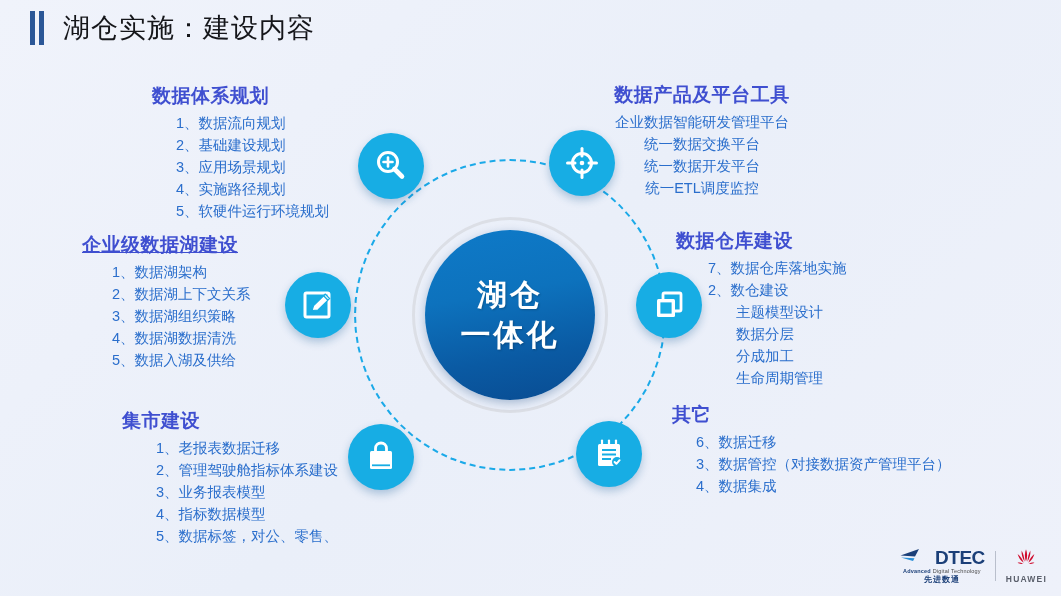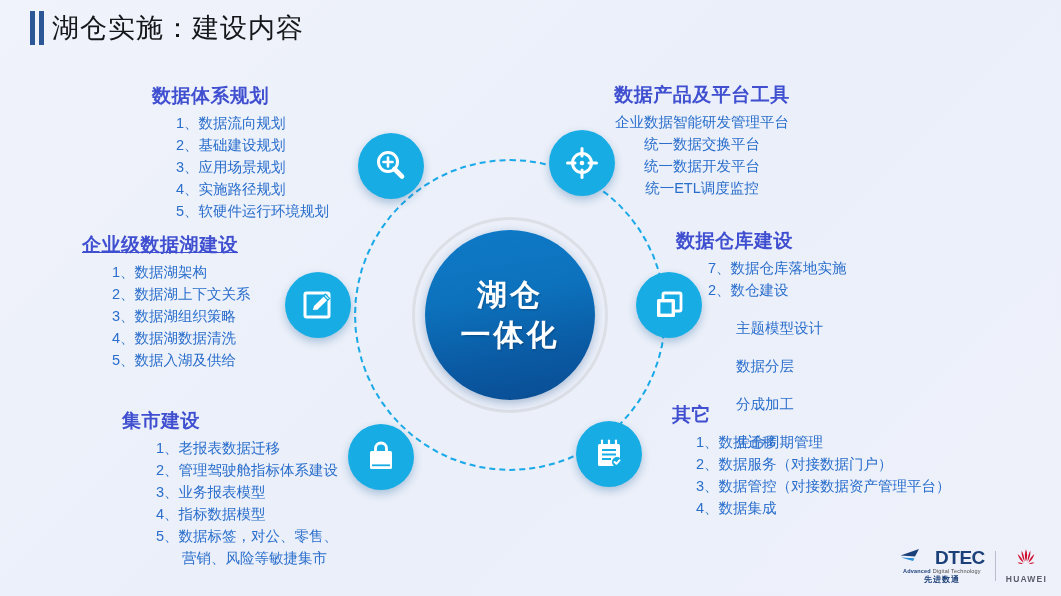--- a/index.html
+++ b/index.html
@@ -26,7 +26,7 @@
     top: 10px;
     display: flex;
     align-items: center;
-    gap: 8px;
+    gap: 19px;
   }
   .title-marks {
     display: flex;

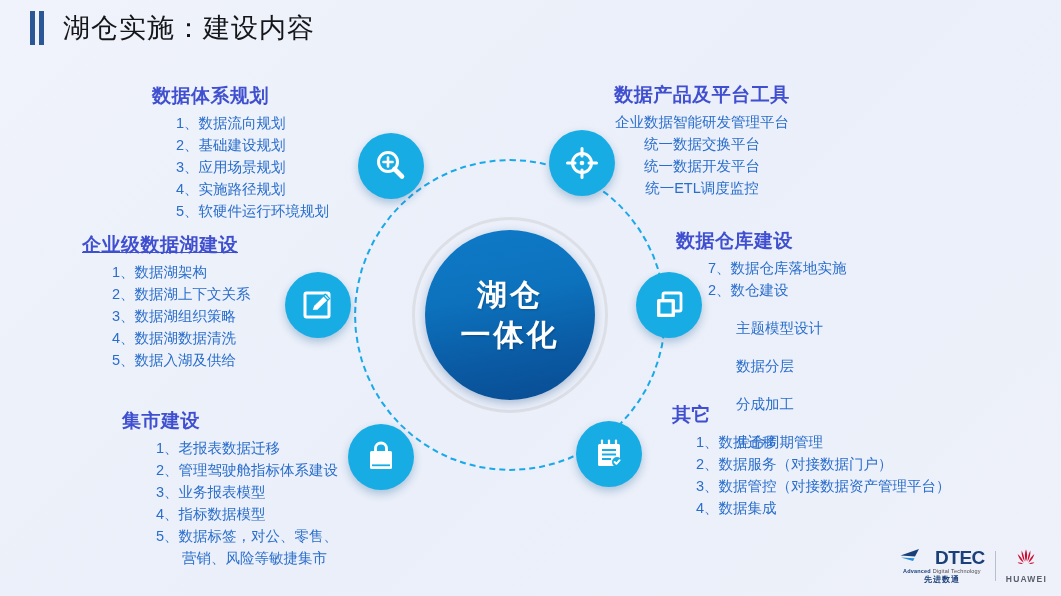--- a/index.html
+++ b/index.html
@@ -141,7 +141,7 @@
     line-height: 1.52;
     white-space: nowrap;
   }
-  .block li.sub { padding-left: 28px; margin-top: 16px; }
+  .block li.sub { padding-left: 28px; }
   .block li.cont { padding-left: 26px; }
   .t-center h3 { text-align: center; }
   .t-center li { text-align: center; }

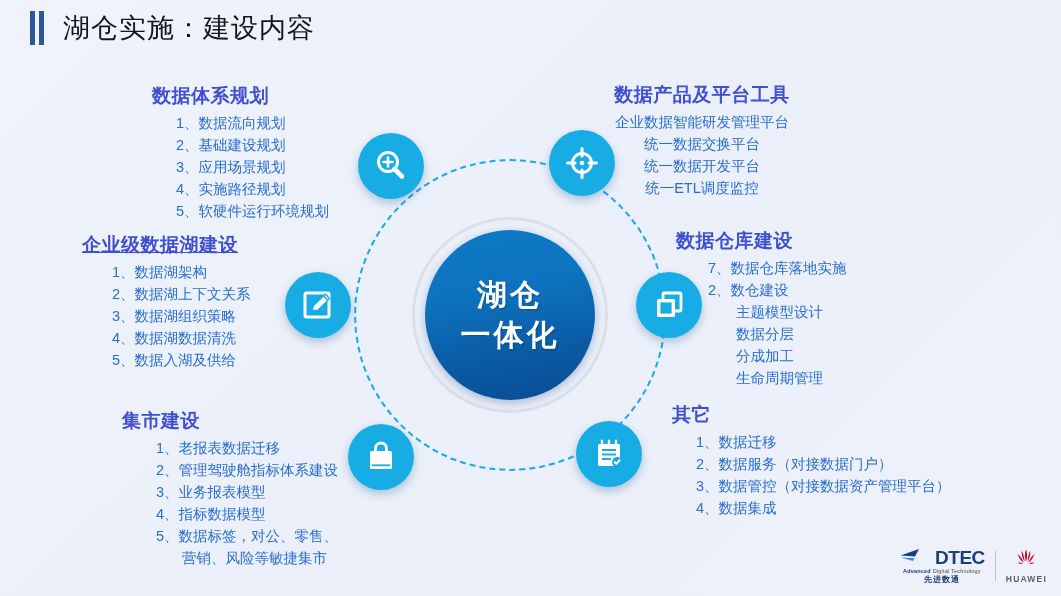--- a/index.html
+++ b/index.html
@@ -374,7 +374,7 @@
   <div class="block" id="blk-other">
     <h3>其它</h3>
     <ul>
-      <li>1、数据迁移</li>
+      <li>6、数据迁移</li>
       <li>2、数据服务（对接数据门户）</li>
       <li>3、数据管控（对接数据资产管理平台）</li>
       <li>4、数据集成</li>

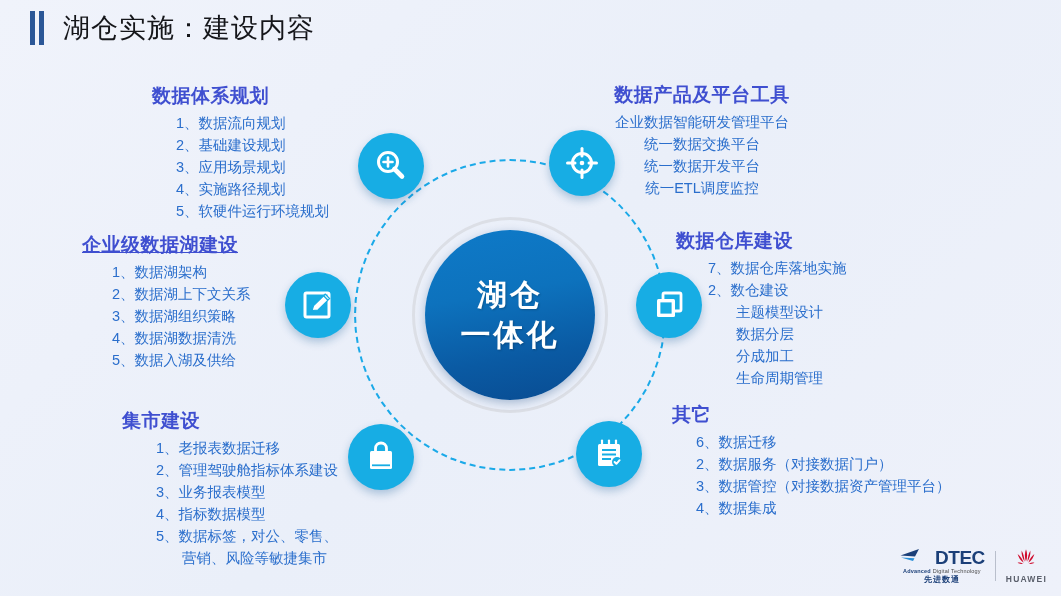--- a/index.html
+++ b/index.html
@@ -375,7 +375,6 @@
     <h3>其它</h3>
     <ul>
       <li>6、数据迁移</li>
-      <li>2、数据服务（对接数据门户）</li>
       <li>3、数据管控（对接数据资产管理平台）</li>
       <li>4、数据集成</li>
     </ul>

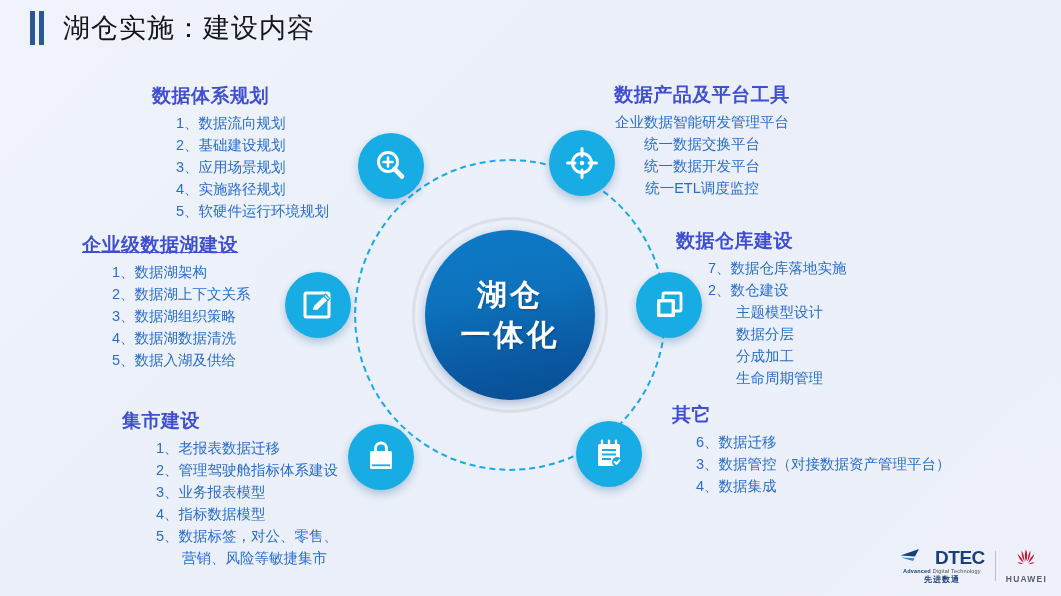--- a/index.html
+++ b/index.html
@@ -367,7 +367,6 @@
       <li>3、业务报表模型</li>
       <li>4、指标数据模型</li>
       <li>5、数据标签，对公、零售、</li>
-      <li class="cont">营销、风险等敏捷集市</li>
     </ul>
   </div>
 

